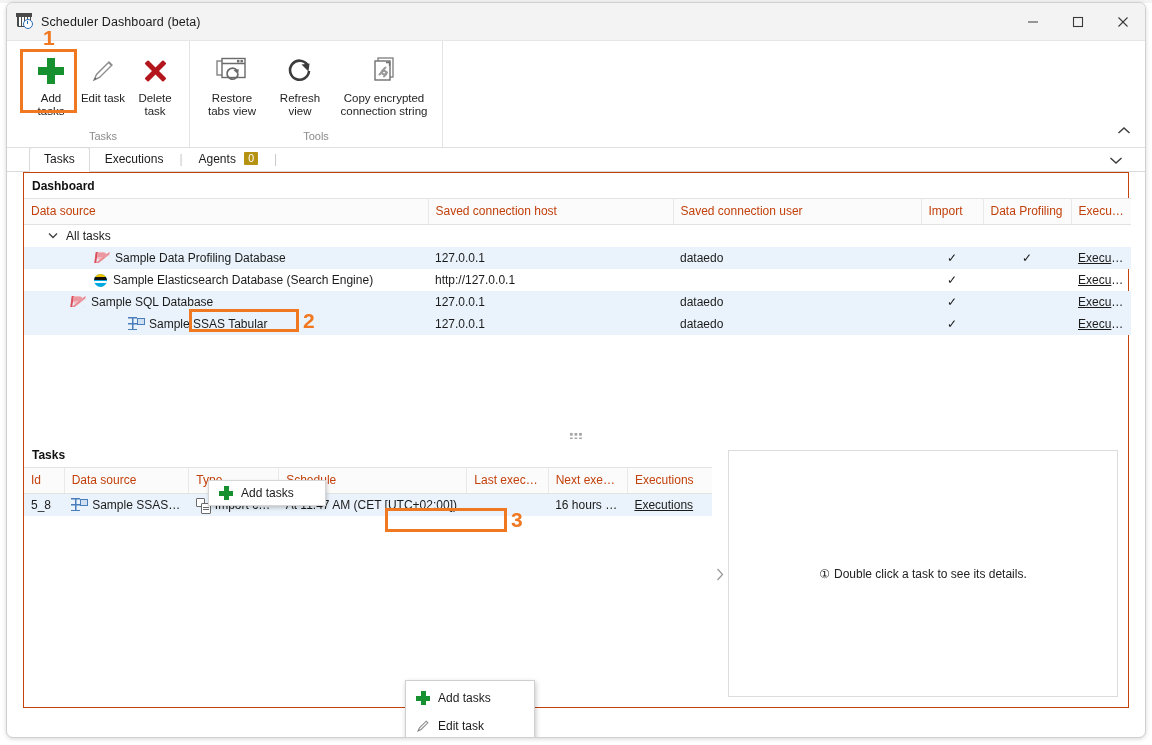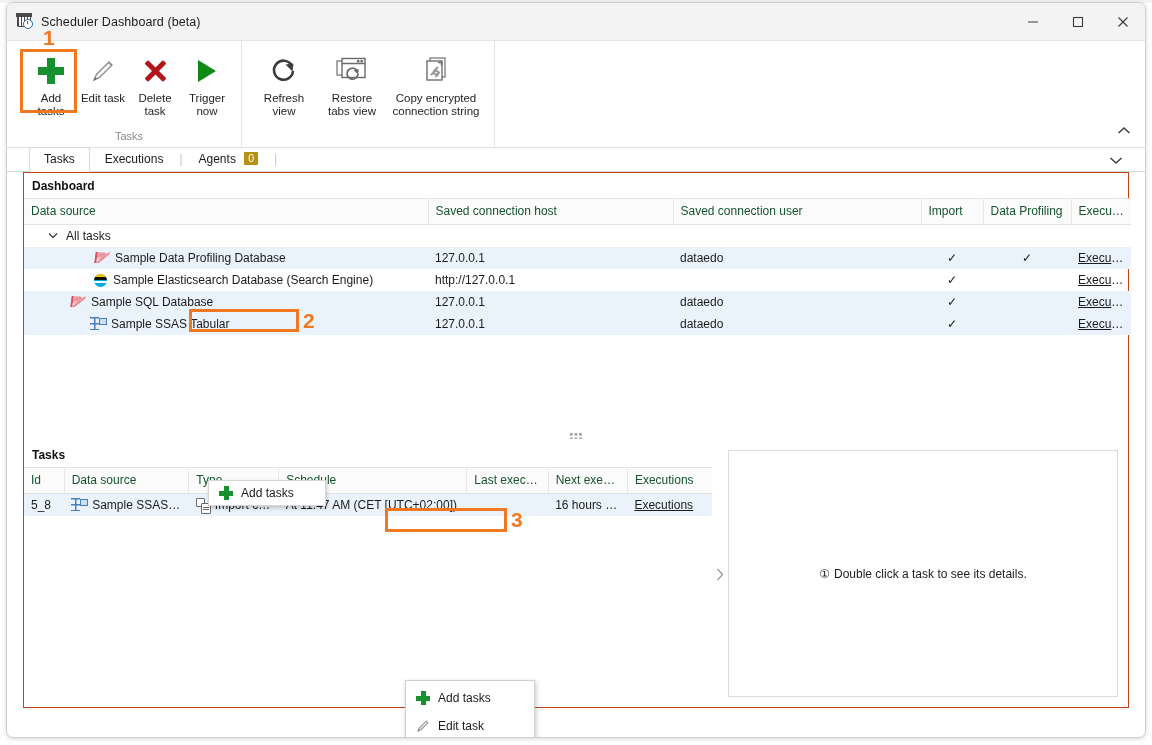--- a/index.html
+++ b/index.html
@@ -416,12 +416,6 @@
                   <div class="ico-x"></div>
                 </div>
               <div class="rbtn-label">Delete task</div>
-            </div>
-            <div class="rbtn">
-              <div class="rbtn-icon">
-                  <div class="ico-play"></div>
-                </div>
-              <div class="rbtn-label">Trigger now</div>
             </div>
           </div>
           <div class="group-label">Tasks</div>

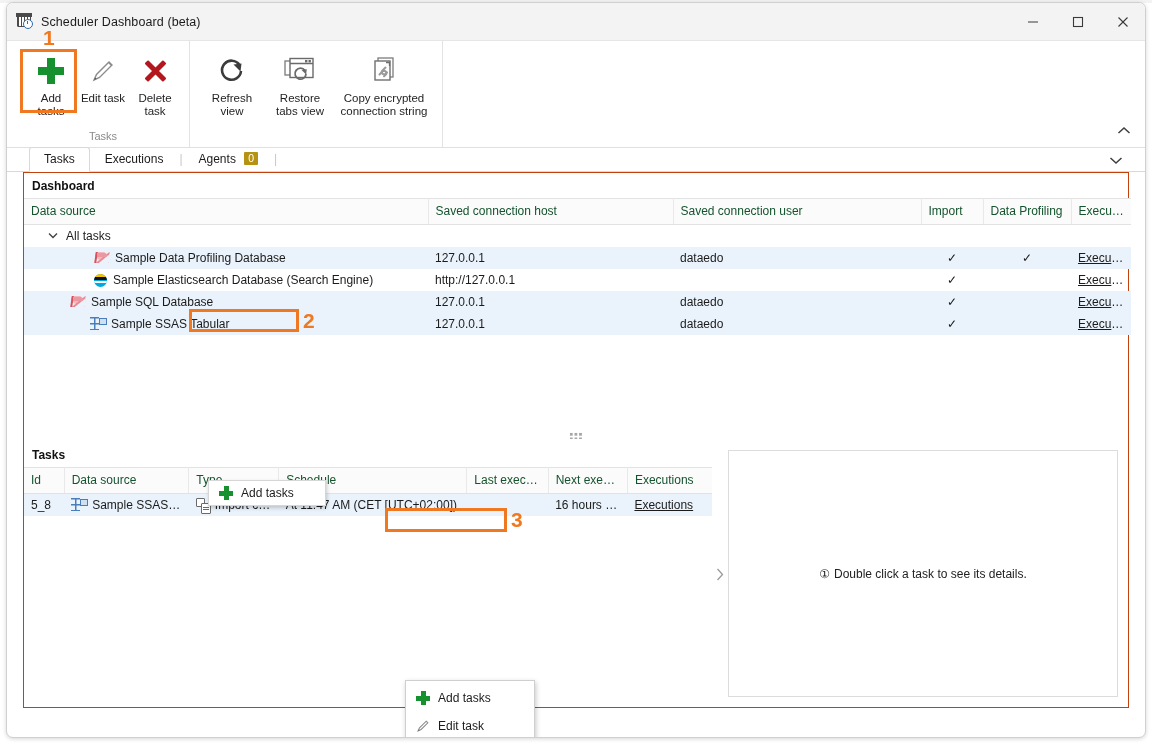--- a/index.html
+++ b/index.html
@@ -425,15 +425,6 @@
           <div class="group-items">
             <div class="rbtn wide">
               <div class="rbtn-icon">
-                <svg width="30" height="30" viewBox="0 0 30 30">
-                  <path d="M22.5 9 A9.5 9.5 0 1 0 24 15" fill="none" stroke="#3c3c3c" stroke-width="2.6"></path>
-                  <path d="M16.5 8.5 L24.5 7.5 L23.5 15.5 Z" fill="#3c3c3c"></path>
-                </svg>
-              </div>
-              <div class="rbtn-label">Refresh view</div>
-            </div>
-            <div class="rbtn wide">
-              <div class="rbtn-icon">
                 <svg width="32" height="28" viewBox="0 0 32 28">
                   <rect x="1" y="4" width="16" height="14" fill="#fff" stroke="#7a7a7a" stroke-width="1.3"></rect>
                   <rect x="6" y="1.5" width="23" height="19" fill="#fff" stroke="#6a6a6a" stroke-width="1.4"></rect>
@@ -445,6 +436,15 @@
                 </svg>
               </div>
               <div class="rbtn-label">Restore tabs view</div>
+            </div>
+            <div class="rbtn wide">
+              <div class="rbtn-icon">
+                <svg width="30" height="30" viewBox="0 0 30 30">
+                  <path d="M22.5 9 A9.5 9.5 0 1 0 24 15" fill="none" stroke="#3c3c3c" stroke-width="2.6"></path>
+                  <path d="M16.5 8.5 L24.5 7.5 L23.5 15.5 Z" fill="#3c3c3c"></path>
+                </svg>
+              </div>
+              <div class="rbtn-label">Refresh view</div>
             </div>
             <div class="rbtn xwide">
               <div class="rbtn-icon">

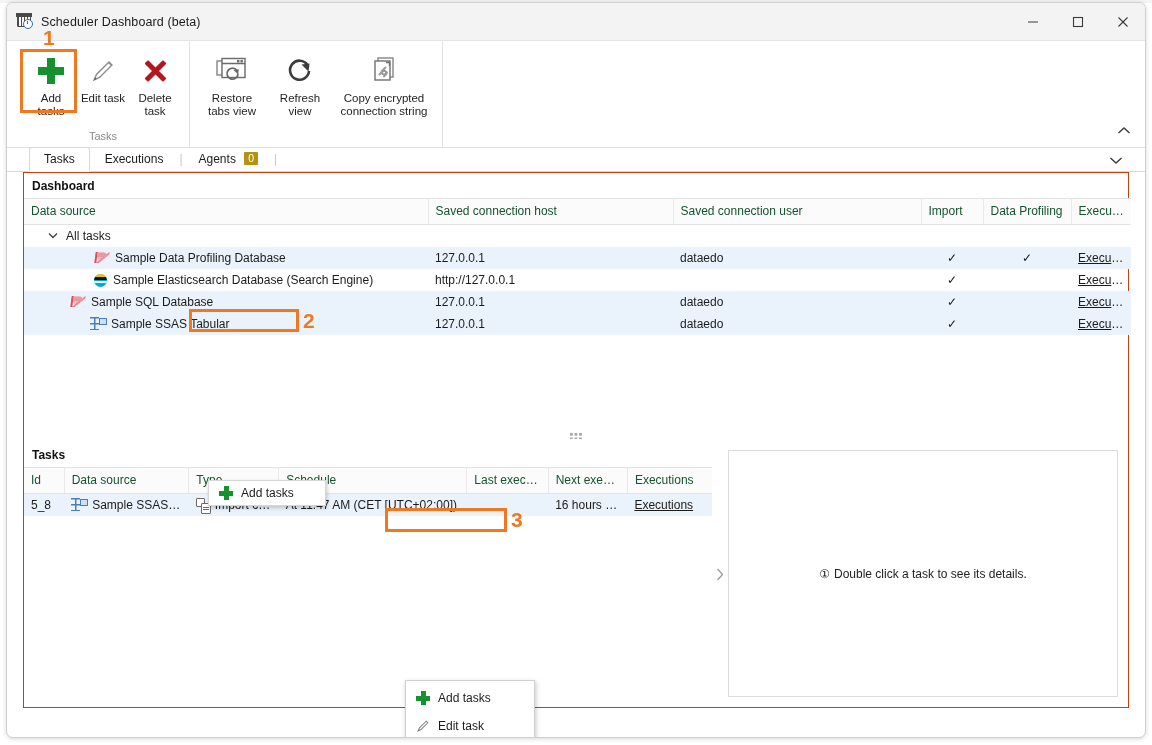--- a/index.html
+++ b/index.html
@@ -461,6 +461,7 @@
               <div class="rbtn-label">Copy encrypted connection string</div>
             </div>
           </div>
+          <div class="group-label">Tools</div>
         </div>
 
       </div>

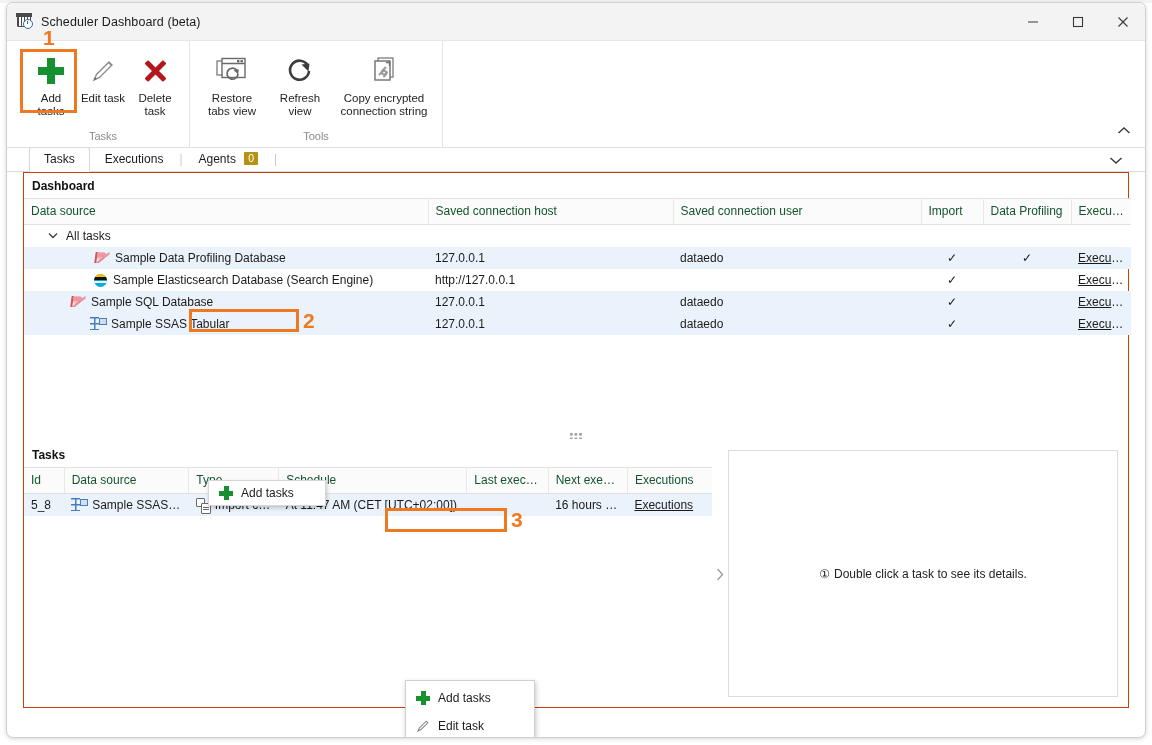--- a/index.html
+++ b/index.html
@@ -206,7 +206,7 @@
   .grid { width: 100%; border-collapse: collapse; table-layout: fixed; }
   .grid th {
     font-weight: normal;
-    font-size: 12px; color: #14532d;
+    font-size: 12px; color: #c2410c;
     text-align: left;
     padding: 5px 7px 6px;
     background: #fbfbfb;

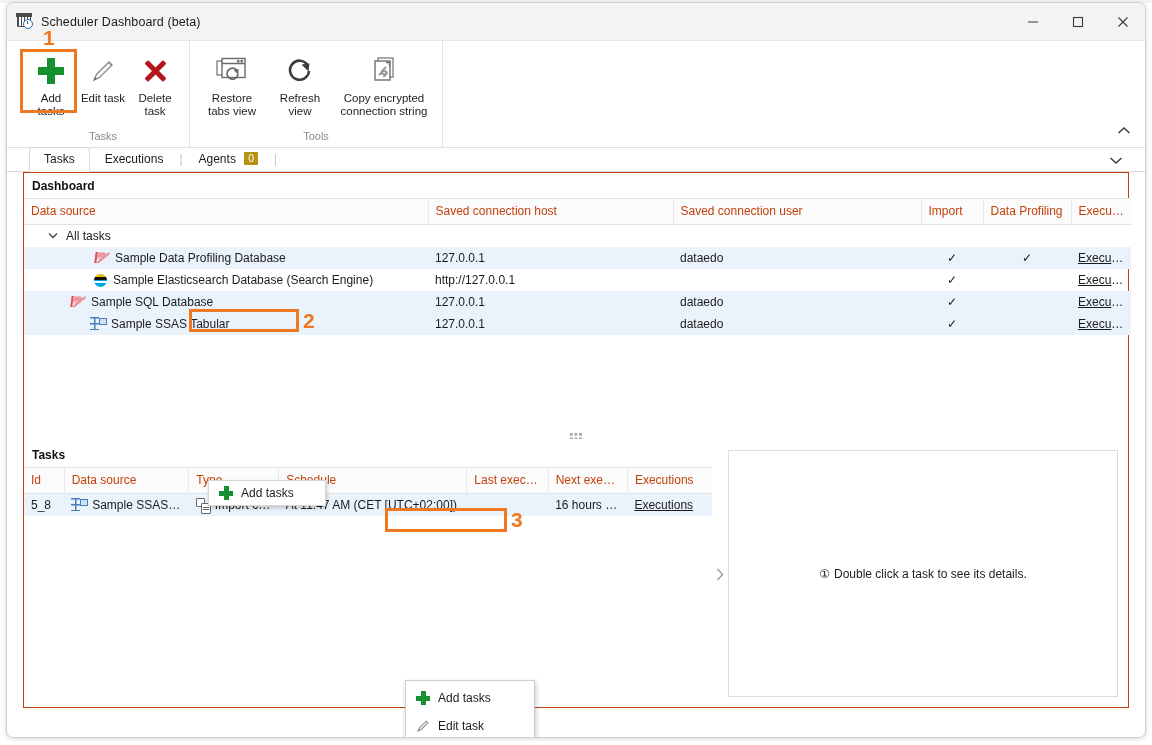--- a/index.html
+++ b/index.html
@@ -566,7 +566,7 @@
             </tr>
 
             <tr class="alt">
-              <td style="padding-left:66px">
+              <td style="padding-left:104px">
                 <span class="ds-ico ds-ssas"></span><span>Sample SSAS Tabular</span>
               </td>
               <td>127.0.0.1</td>

